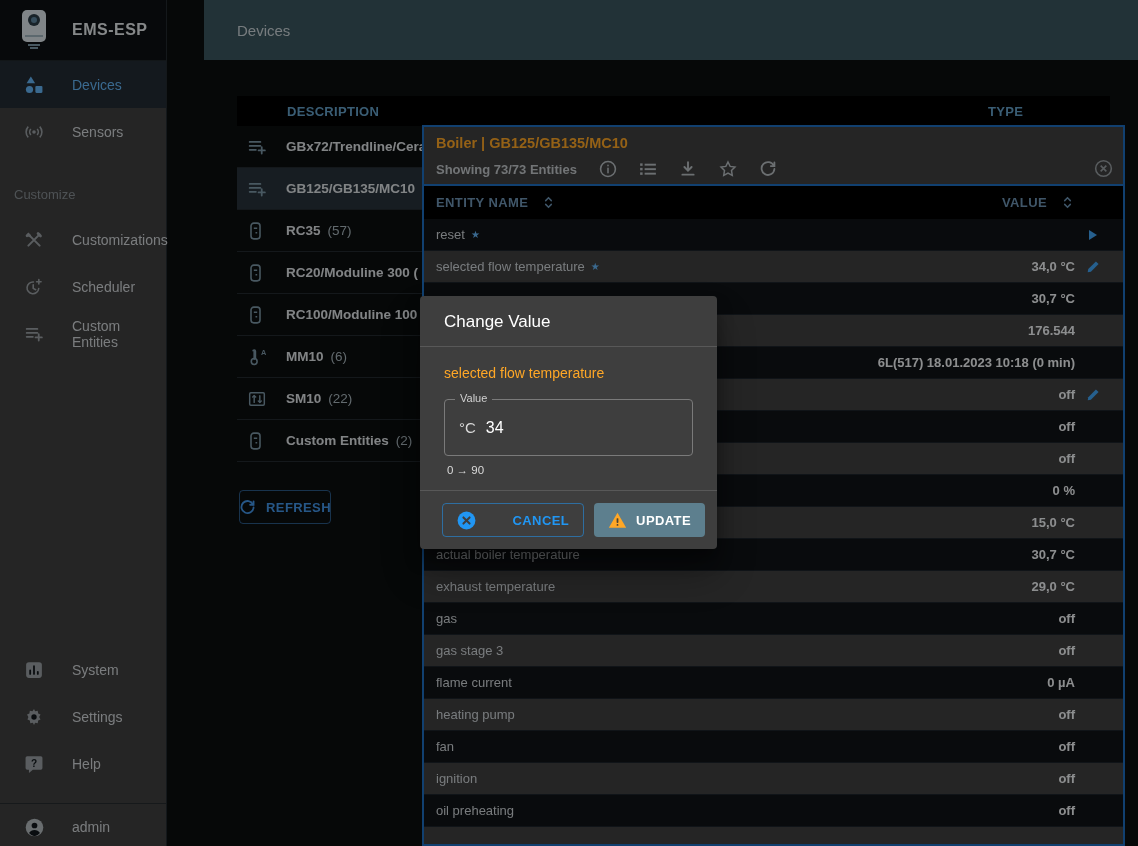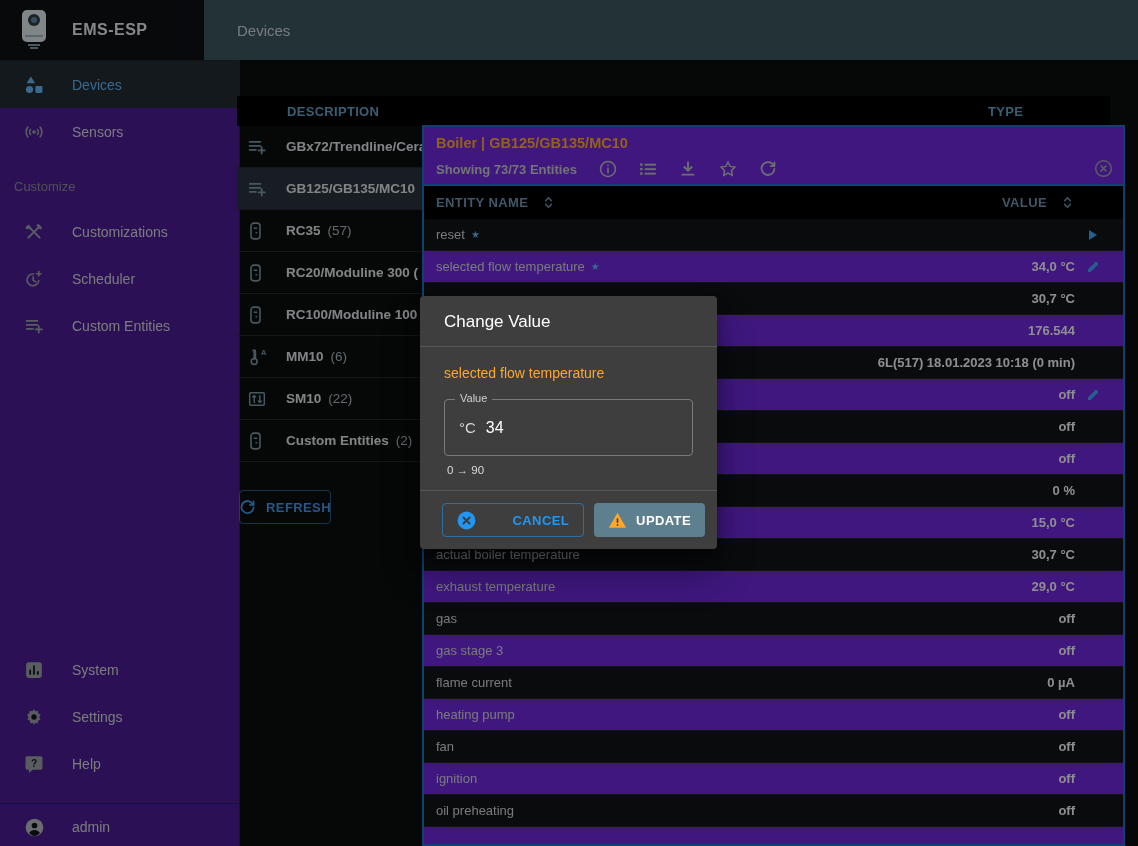--- a/index.html
+++ b/index.html
@@ -8,8 +8,8 @@
   svg { display:block; }
 
   
-  .sidebar { position:absolute; left:0; top:0; width:240px; height:846px;
-             background:#4c1d95; border-right:1px solid #242a2f; }
+  .sidebar { position:absolute; left:0; top:0; width:167px; height:846px;
+             background:#404040; border-right:1px solid #242a2f; }
   .logo-row { height:61px; display:flex; align-items:center; padding-left:20px;
               background:#0d1114; border-bottom:1px solid #20262a; }
   .logo-title { margin-left:24px; color:#e6eaec; font-size:16px; font-weight:bold; letter-spacing:.5px; }

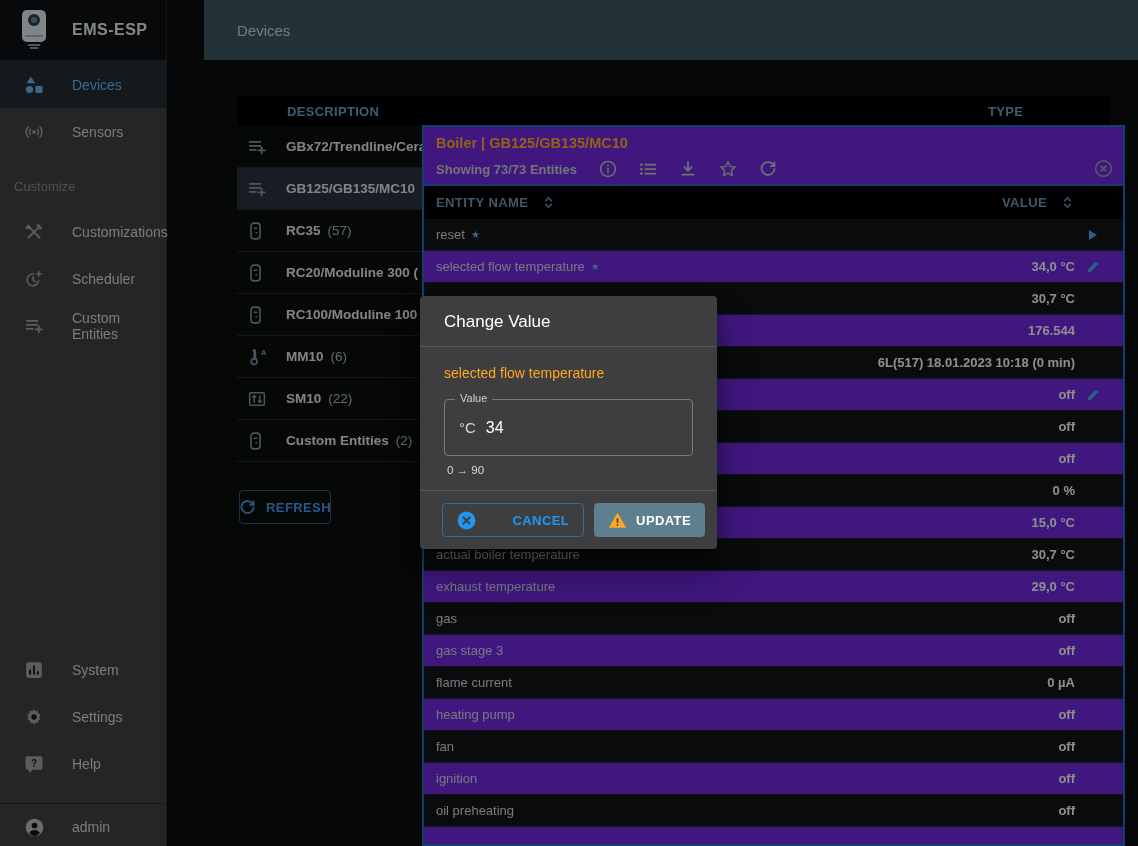--- a/index.html
+++ b/index.html
@@ -46,7 +46,7 @@
 
   
   .entity-panel { position:absolute; left:422px; top:125px; width:703px; height:721px;
-                  background:#6d28d9; border:2px solid #1e6ec2; }
+                  background:#404040; border:2px solid #1e6ec2; }
   .ep-header { padding:8px 12px 6px 12px; position:relative; }
   .ep-title { color:#ffa726; font-size:14.5px; font-weight:bold; }
   .ep-toolbar { display:flex; align-items:center; margin-top:9px; color:#b9bfc3; }

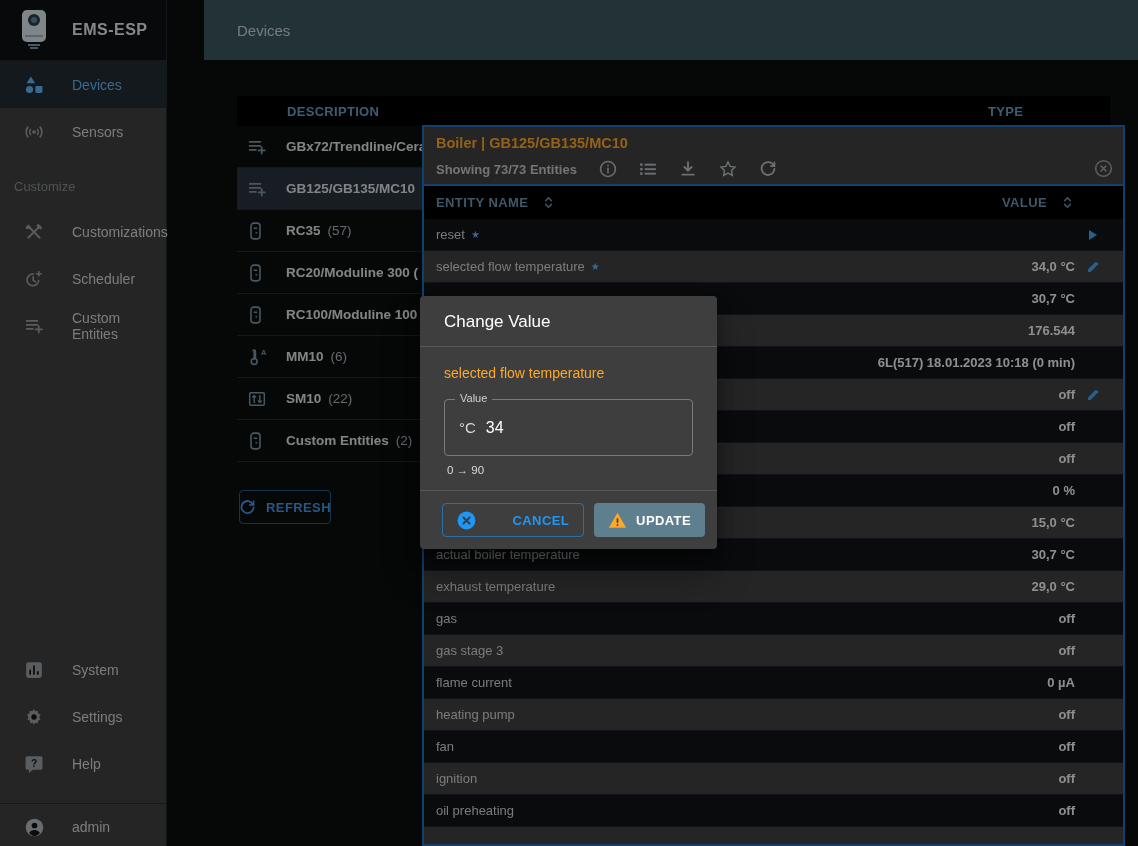--- a/index.html
+++ b/index.html
@@ -18,7 +18,7 @@
   .nav-item .nav-label { margin-left:29px; font-size:14px; font-weight:500; color:#d2d6d9; }
   .nav-item.selected { background:#232c34; color:#64b5f6; }
   .nav-item.selected .nav-label { color:#64b5f6; }
-  .section-label { margin:24px 0 14px 14px; color:#878e93; font-size:13px; font-weight:500; }
+  .section-label { margin:32px 0 14px 14px; color:#878e93; font-size:13px; font-weight:500; }
   .side-bottom { position:absolute; top:646px; left:0; width:100%; }
   .side-divider { border-top:1px solid #262c30; margin-top:16px; }
   .icon18 { width:18px; height:18px; flex:none; }

